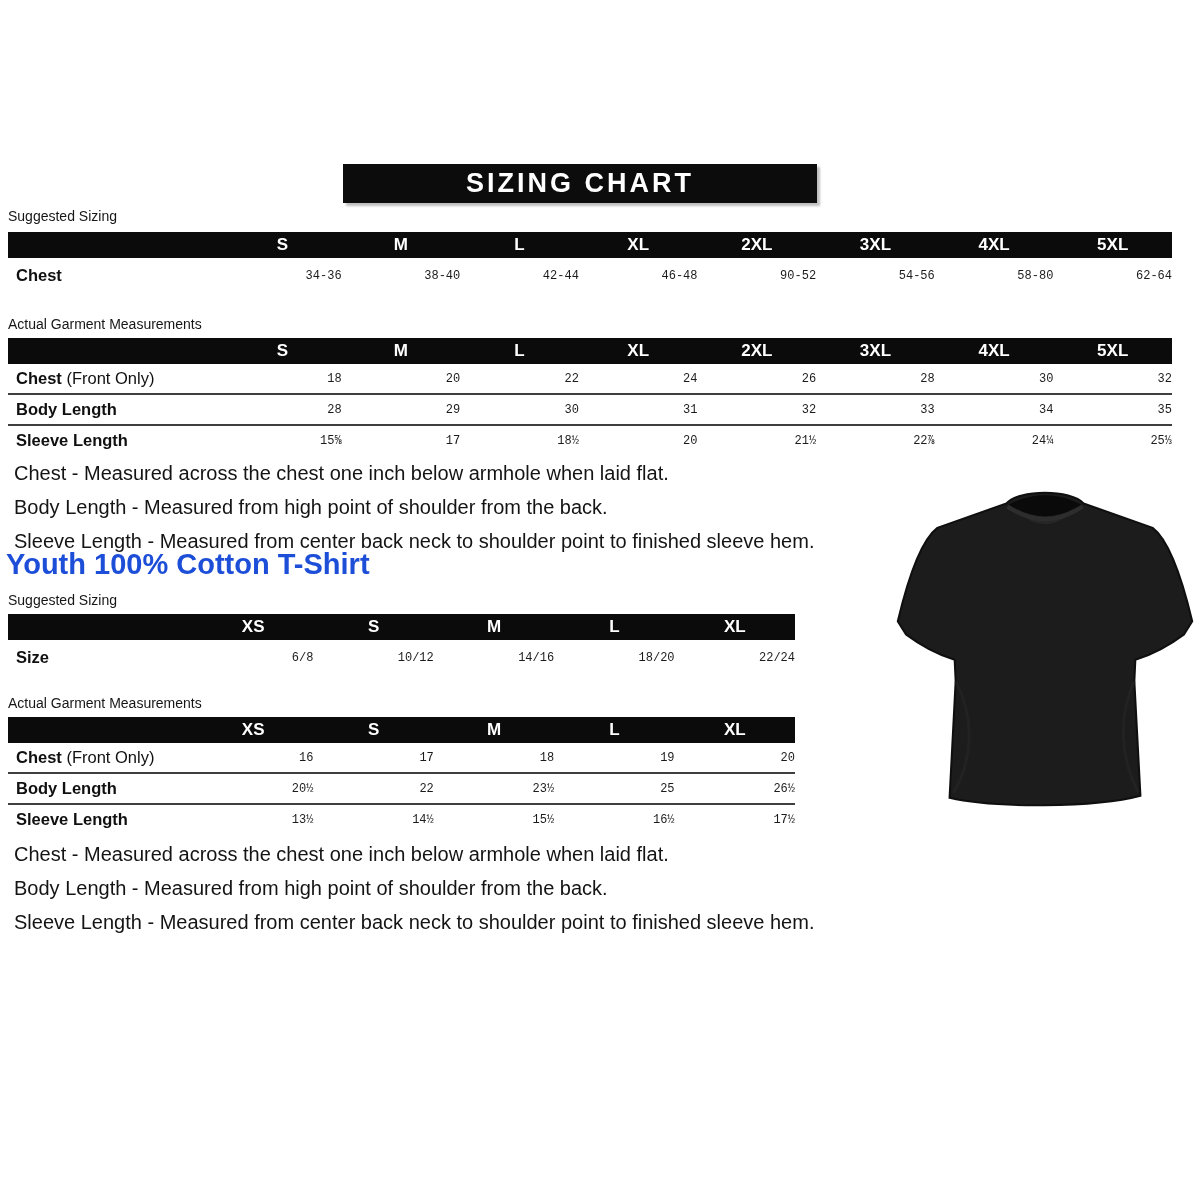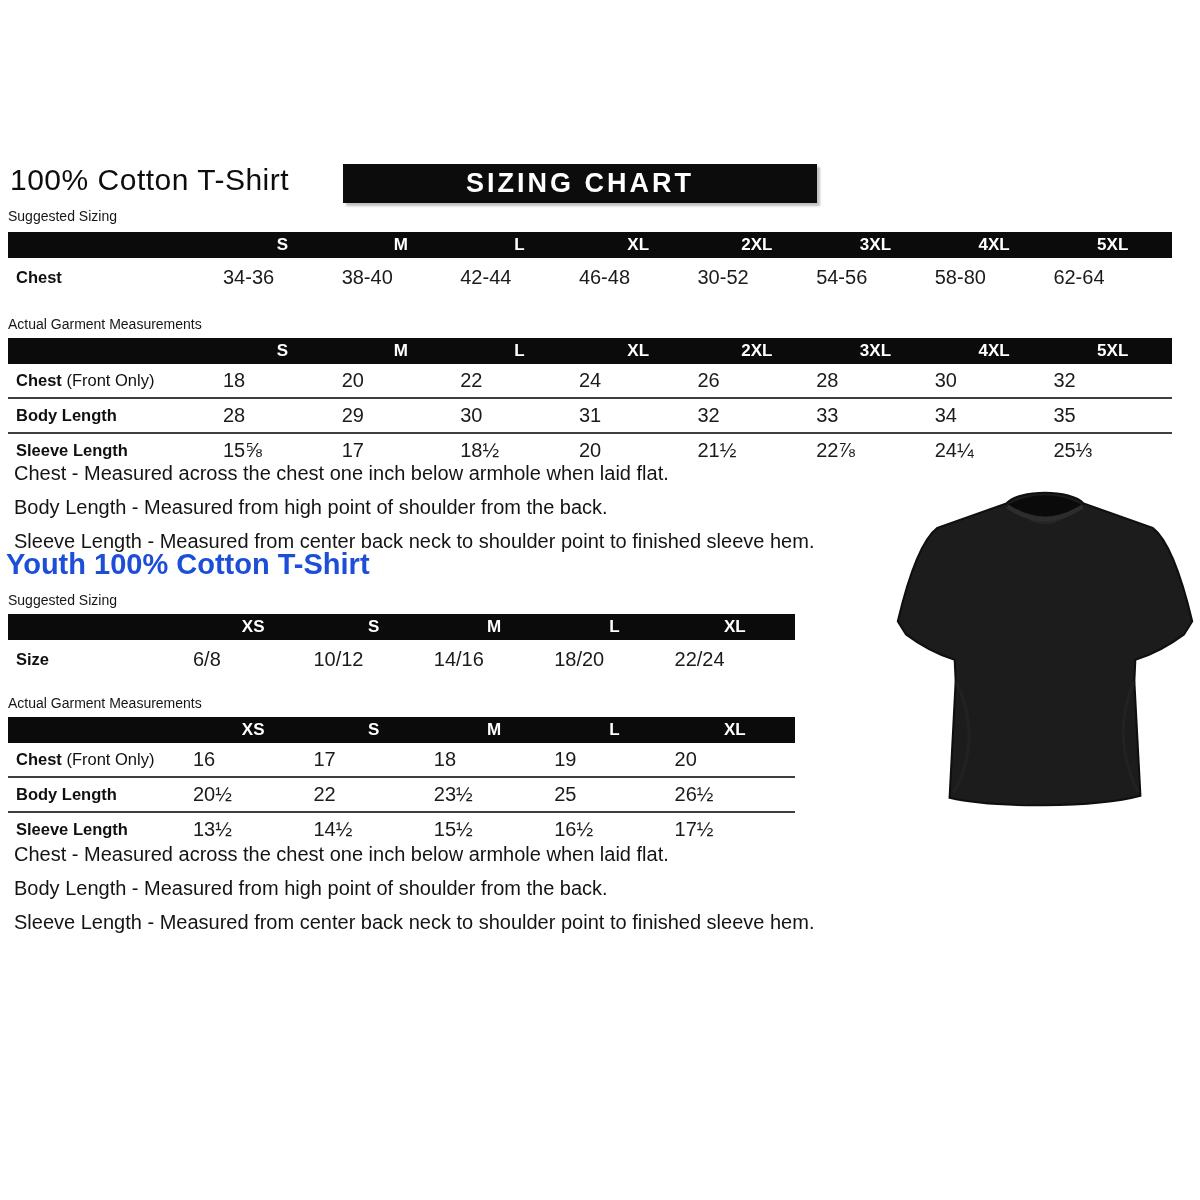--- a/index.html
+++ b/index.html
@@ -44,7 +44,6 @@
 
 <div class="canvas">
 
-  <div class="abs product-title" style="left:10px;top:163px;">100% Cotton T-Shirt</div>
 
   <div class="abs banner" style="left:343px;top:164px;width:474px;height:39px;">
     <span>SIZING CHART</span>

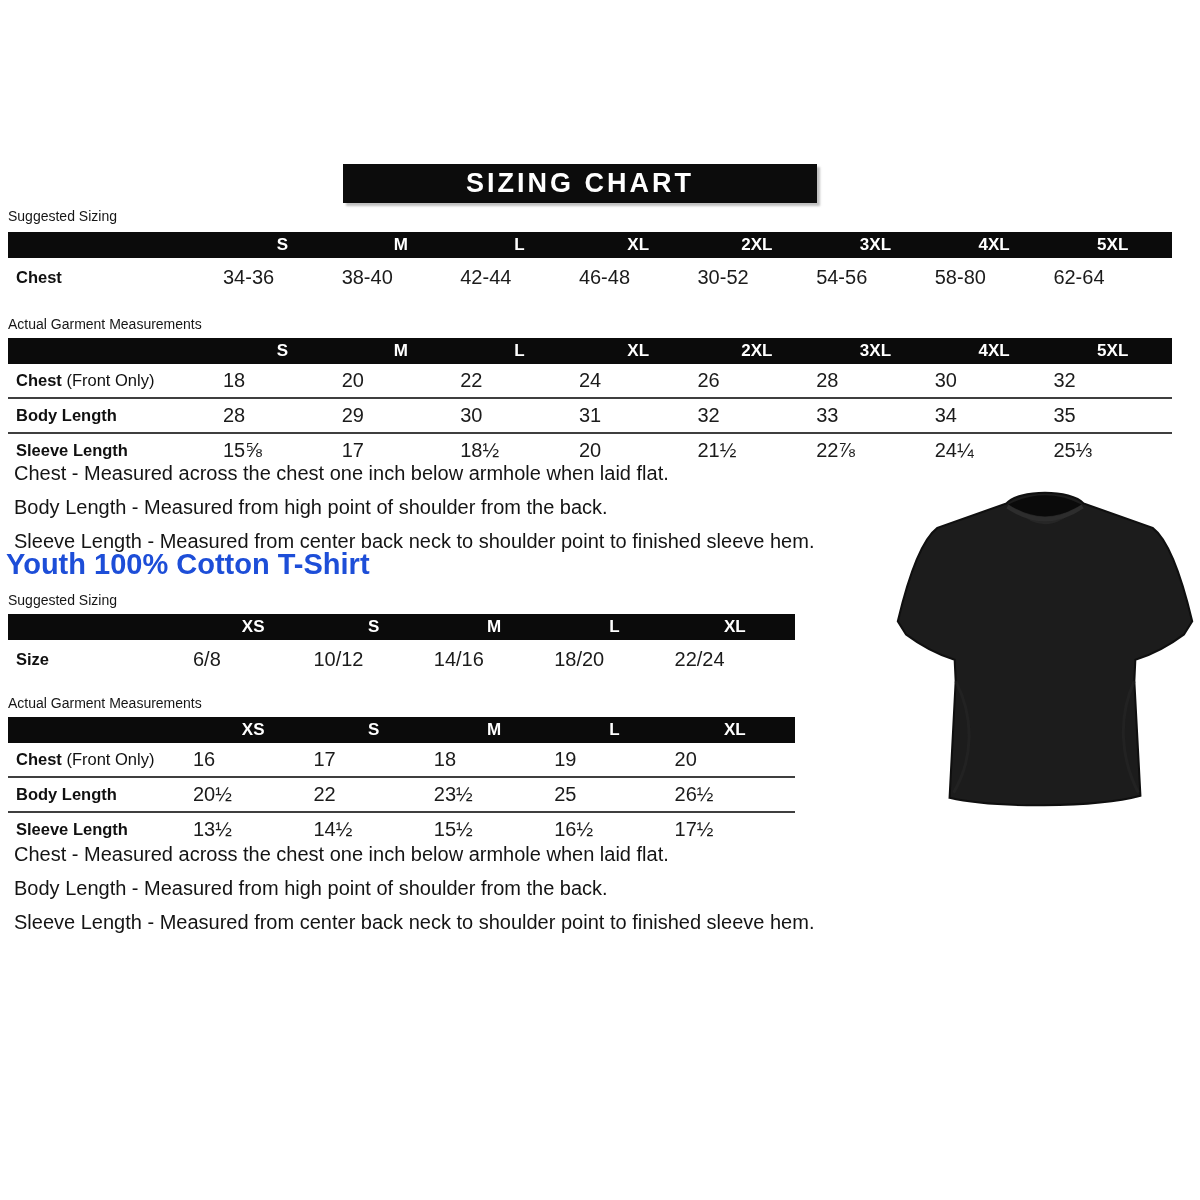--- a/index.html
+++ b/index.html
@@ -28,7 +28,7 @@
     padding:5px 0 5px 8px;white-space:nowrap;vertical-align:middle;
   }
   table.size-table tbody td{
-    text-align:left;font-size:20px;color:#1b1b1b;padding:5px 0;vertical-align:middle;
+    text-align:right;font-size:12px;color:#1b1b1b;padding:5px 0;vertical-align:middle;font-family:Liberation Mono, monospace;
   }
   table.roomy tbody th, table.roomy tbody td{padding-top:8px;padding-bottom:8px;}
   table.lined tbody tr:not(:first-child) th,

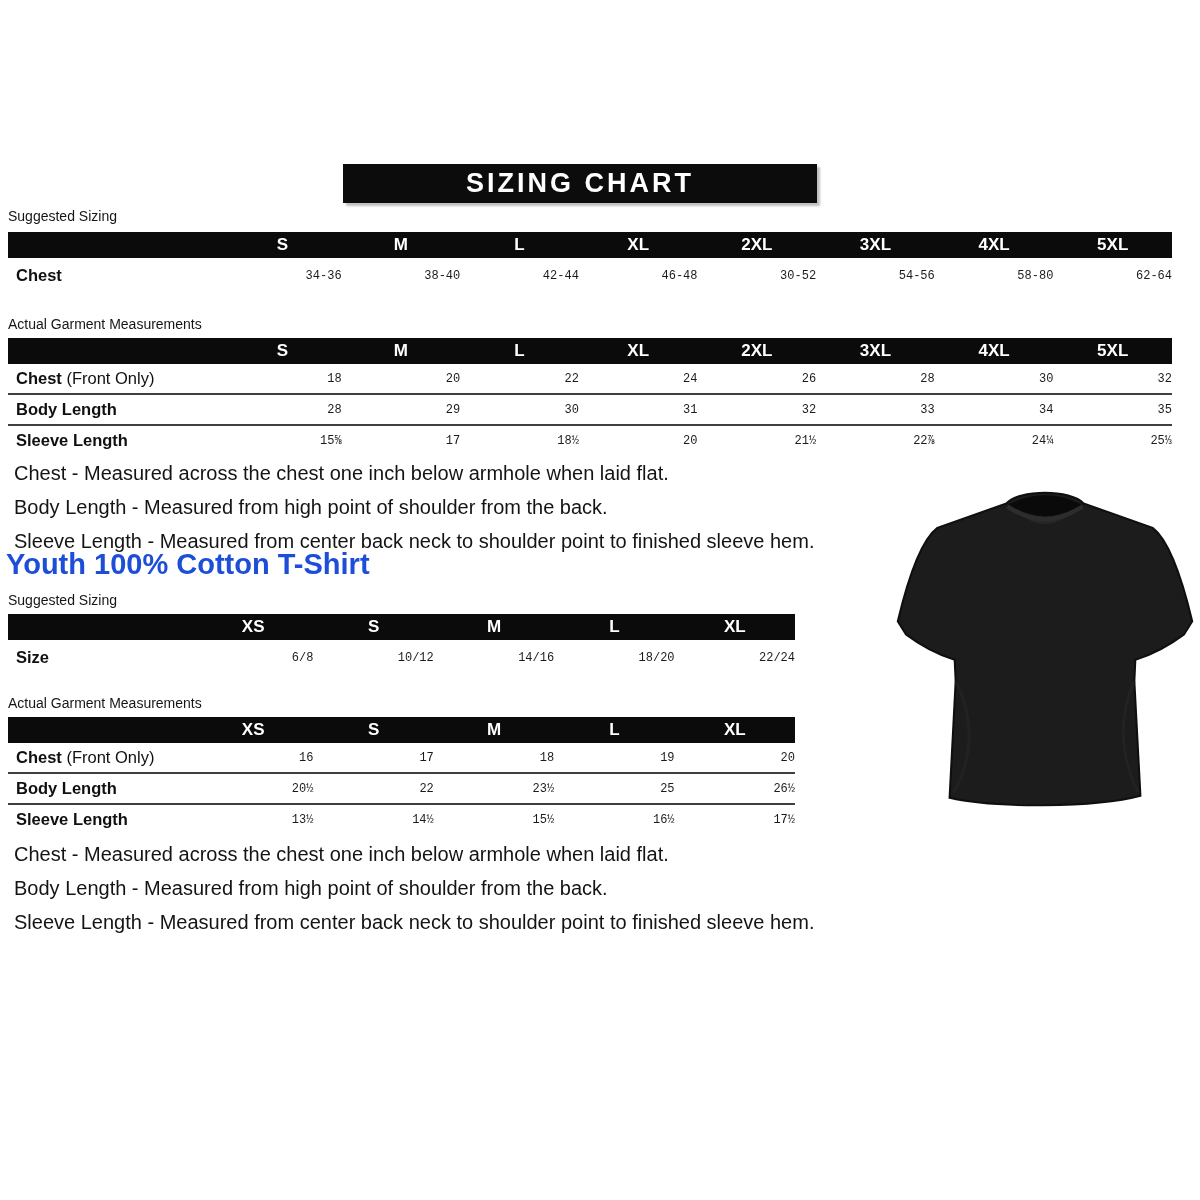--- a/index.html
+++ b/index.html
@@ -84,7 +84,7 @@
             <td>38-40</td>
             <td>42-44</td>
             <td>46-48</td>
-            <td>30-52</td>
+            <td>90-52</td>
             <td>54-56</td>
             <td>58-80</td>
             <td>62-64</td>

